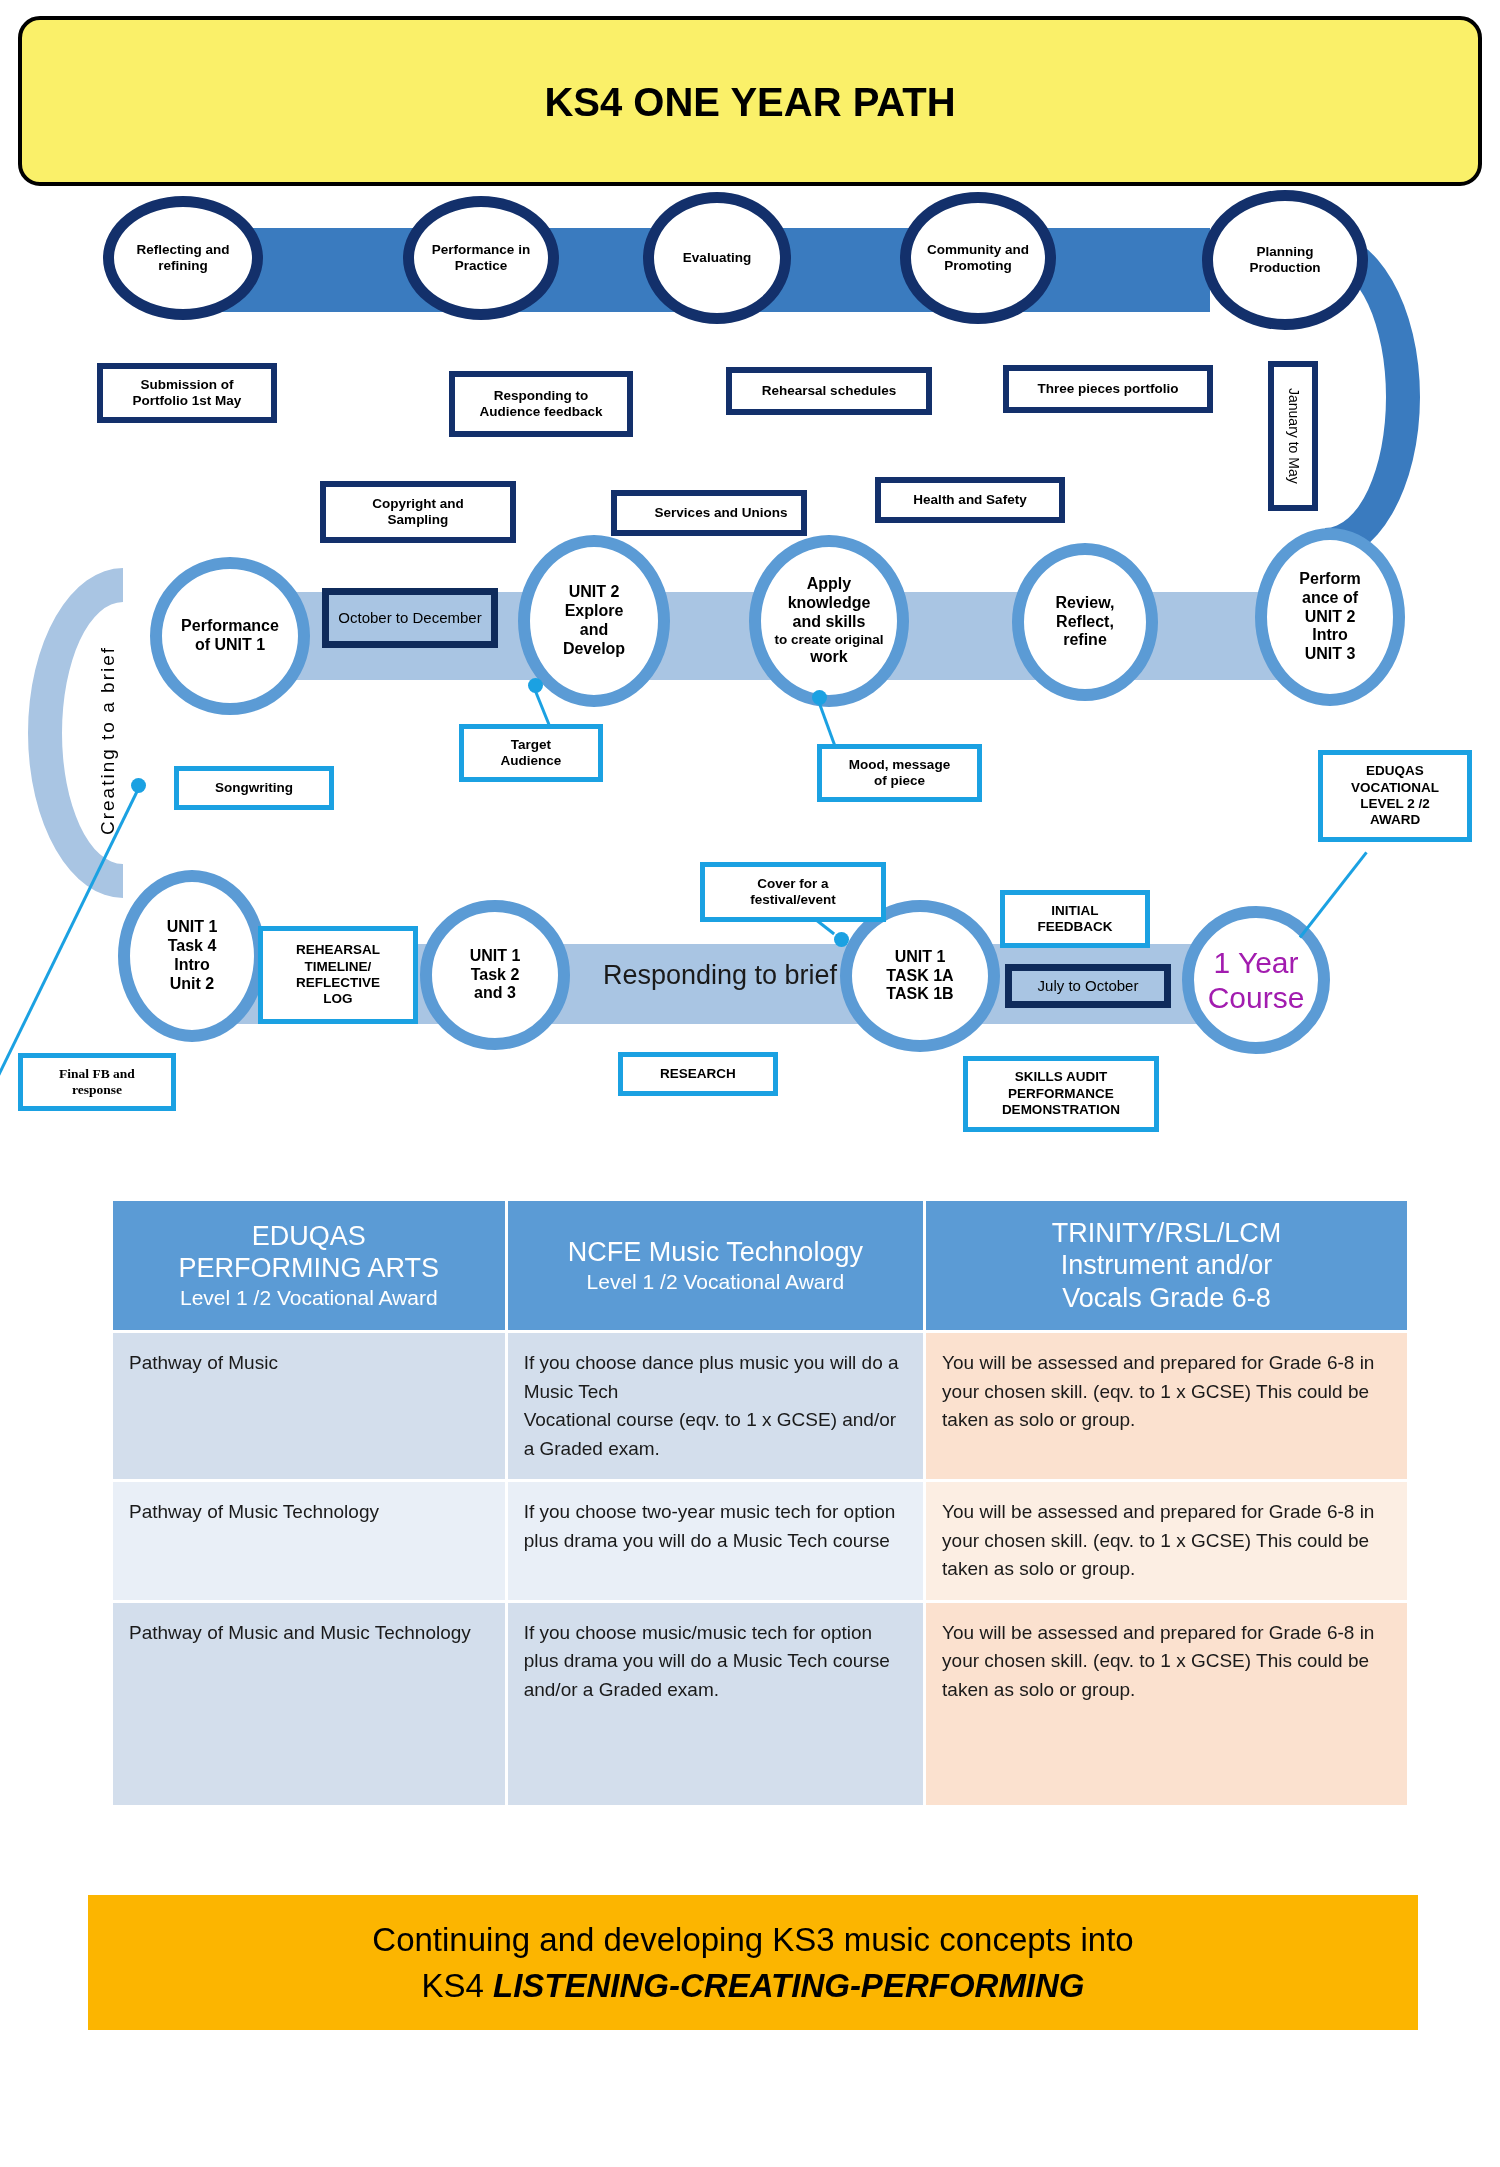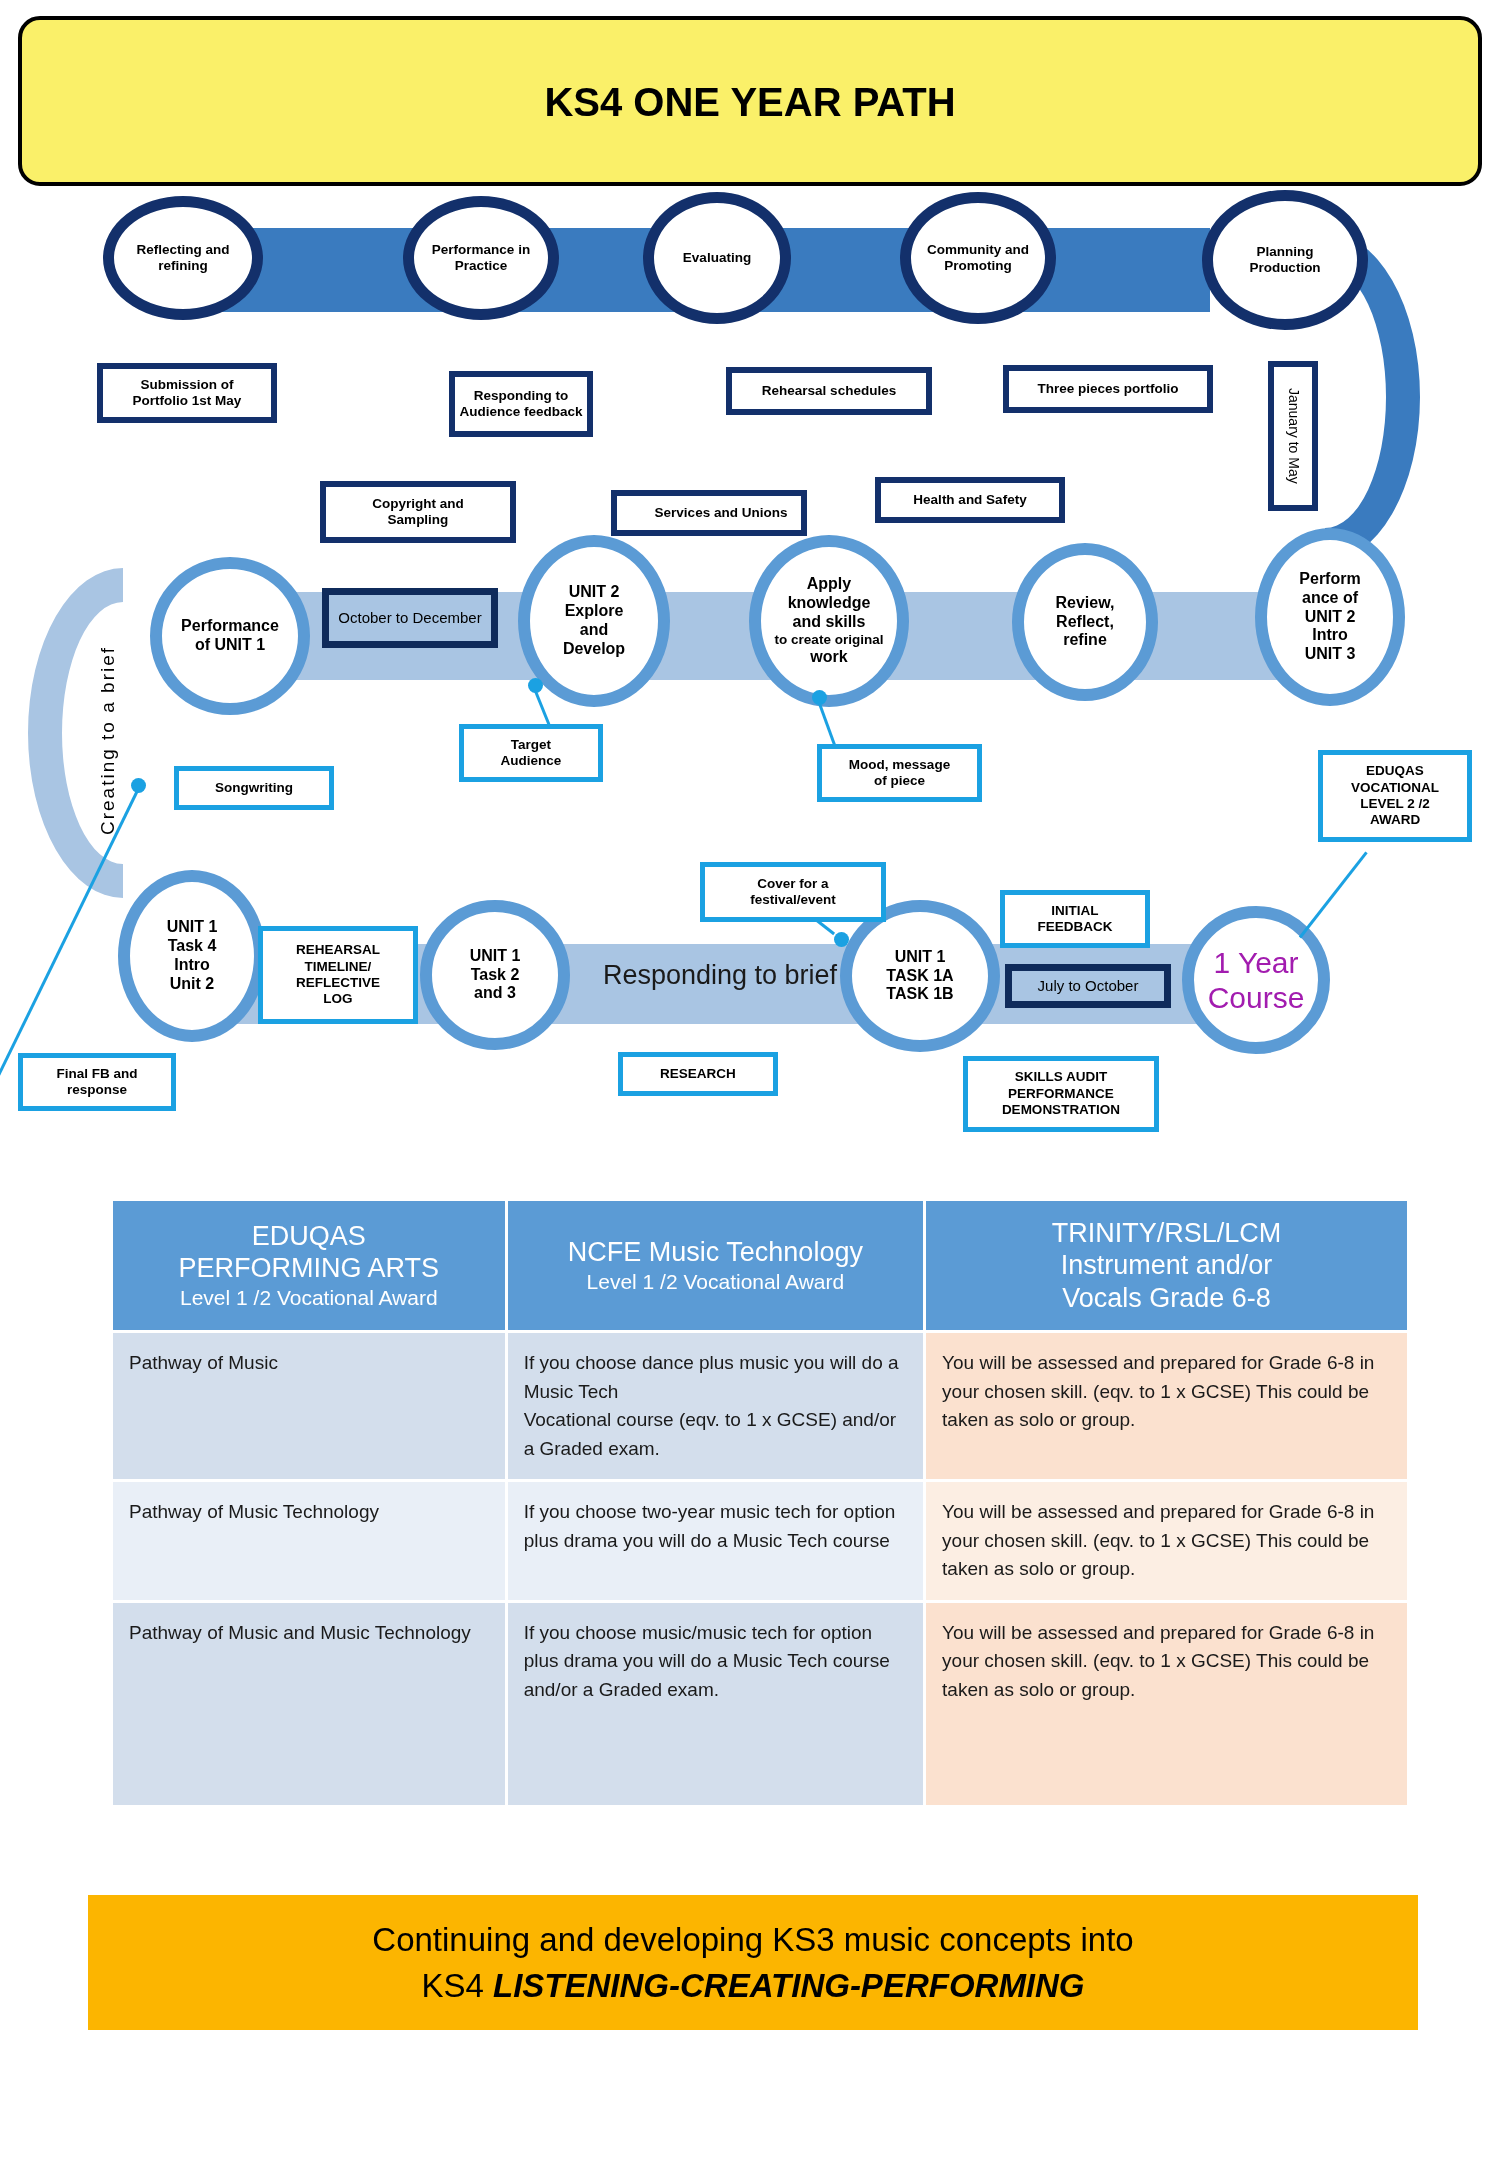--- a/index.html
+++ b/index.html
@@ -143,7 +143,7 @@
     <span>Portfolio 1st May</span>
   </div>
 </div>
-<div class="abs note note-navy" style="left:449px;top:371px;width:144px;height:66px;">
+<div class="abs note note-navy" style="left:449px;top:371px;width:184px;height:66px;">
   <div>
     <span>Responding to</span>
     <span>Audience feedback</span>

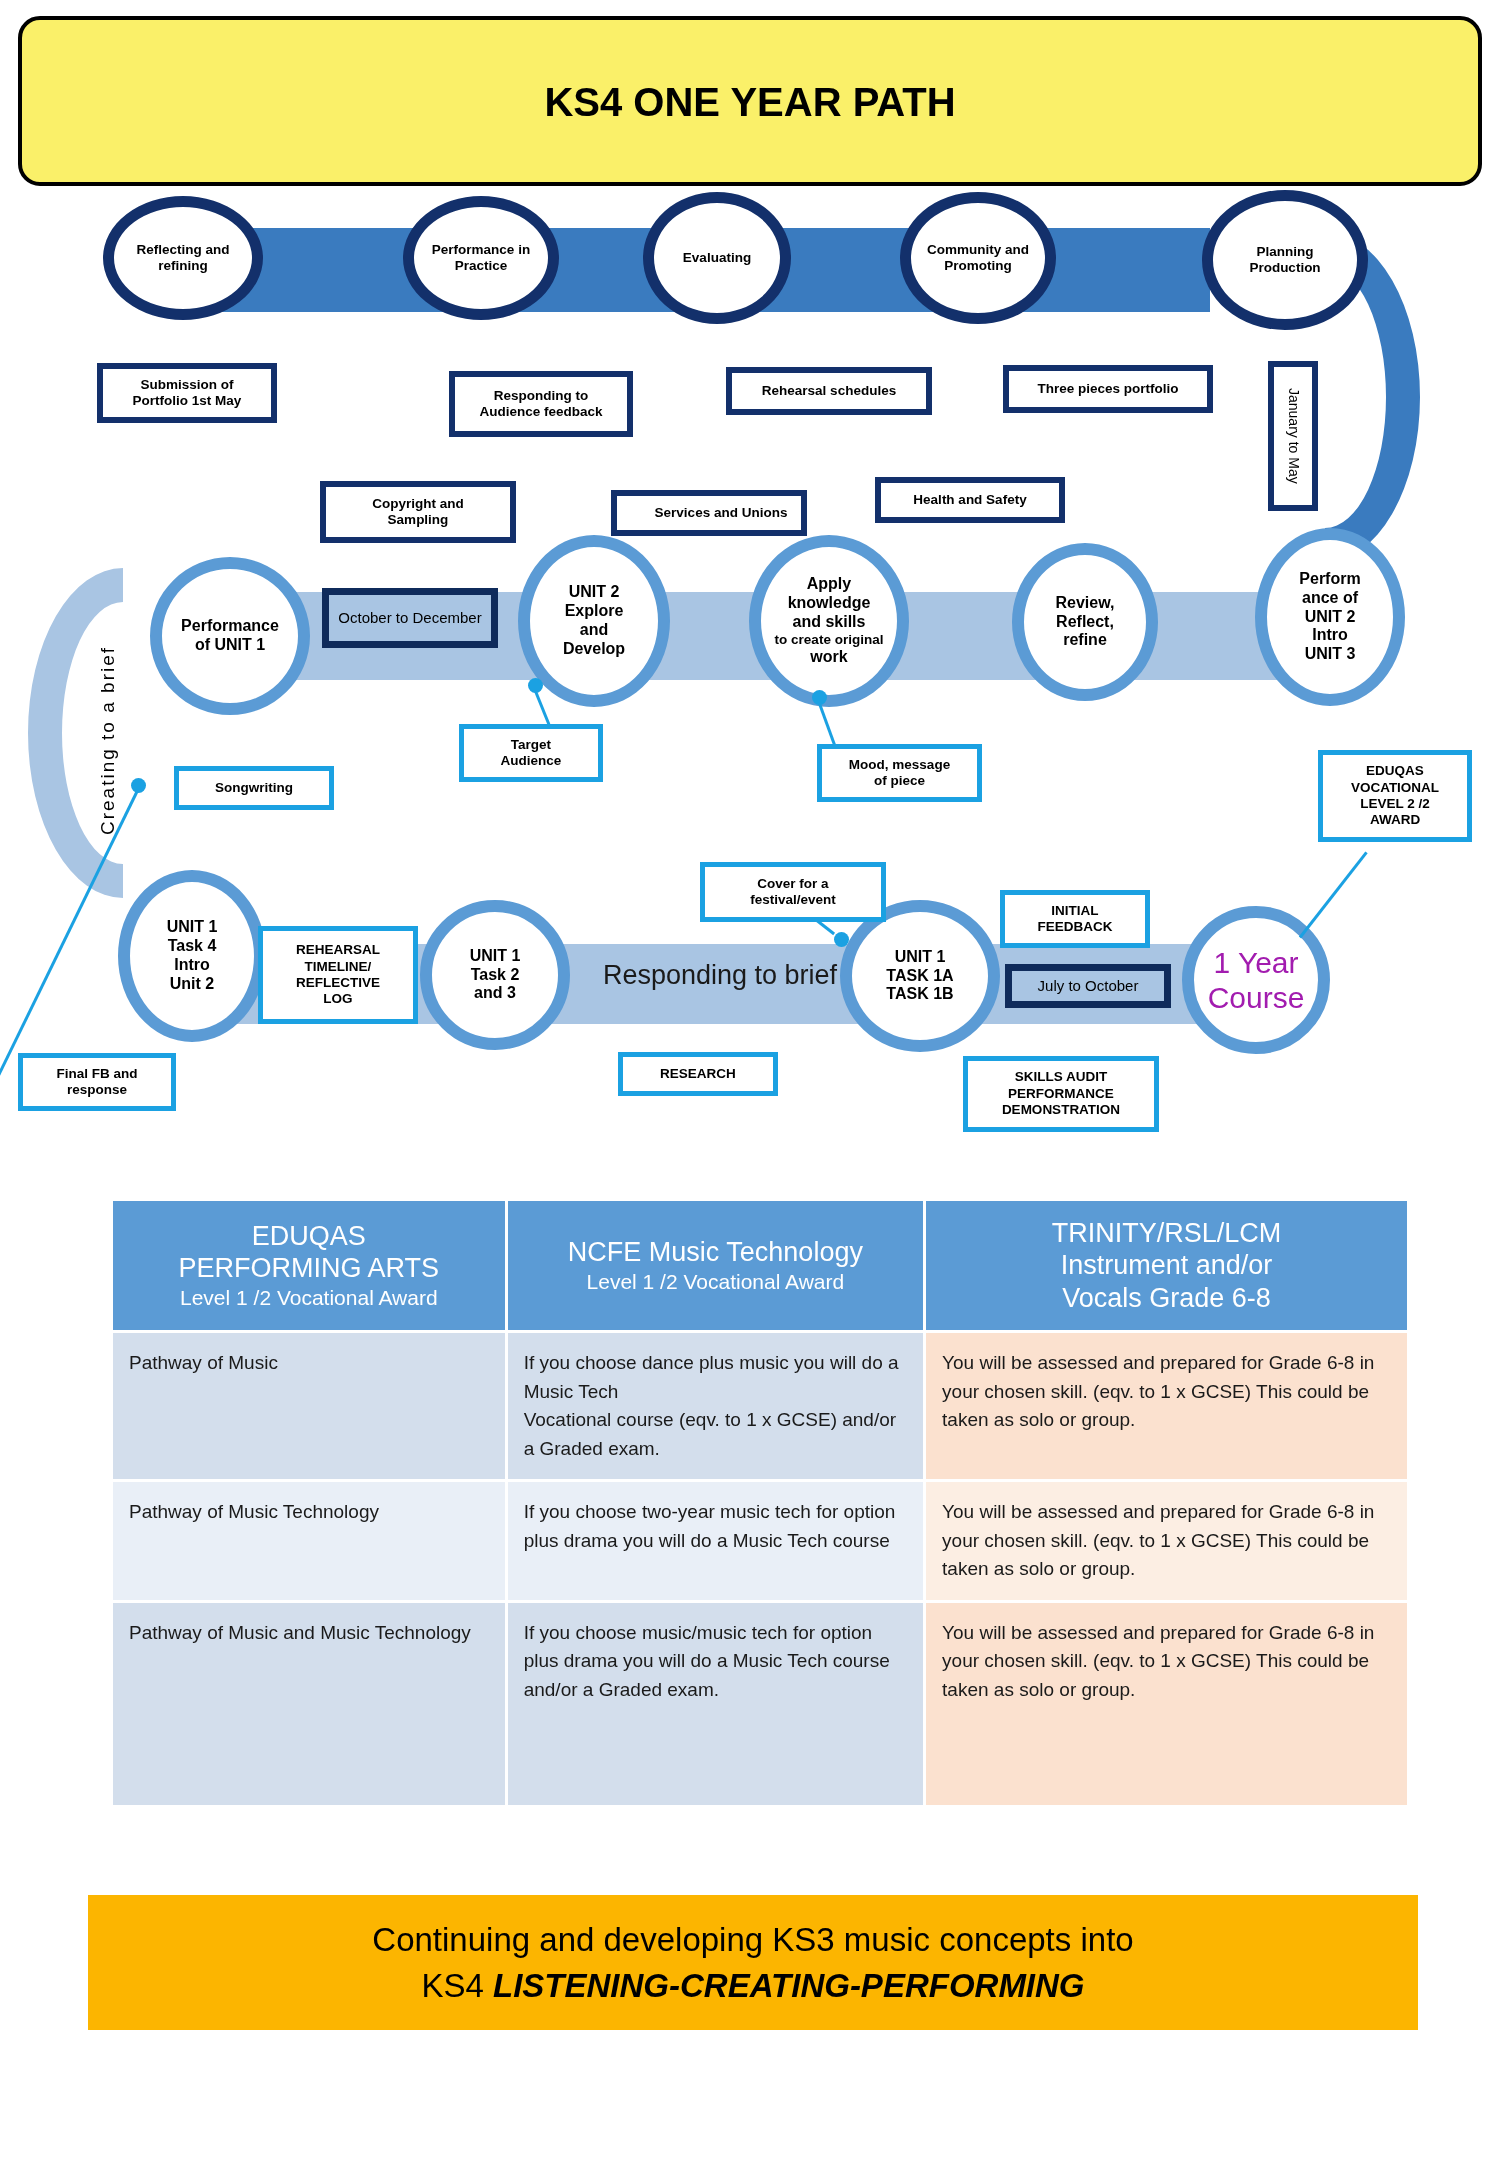--- a/index.html
+++ b/index.html
@@ -338,7 +338,7 @@
     <span>DEMONSTRATION</span>
   </div>
 </div>
-<div class="abs note note-cyan" style="left:18px;top:1053px;width:158px;height:58px;">
+<div class="abs note note-cyan" style="left:18px;top:1053px;width:158px;height:58px;font-family:Liberation Serif, serif;">
   <div>
     <span>Final FB and</span>
     <span>response</span>

